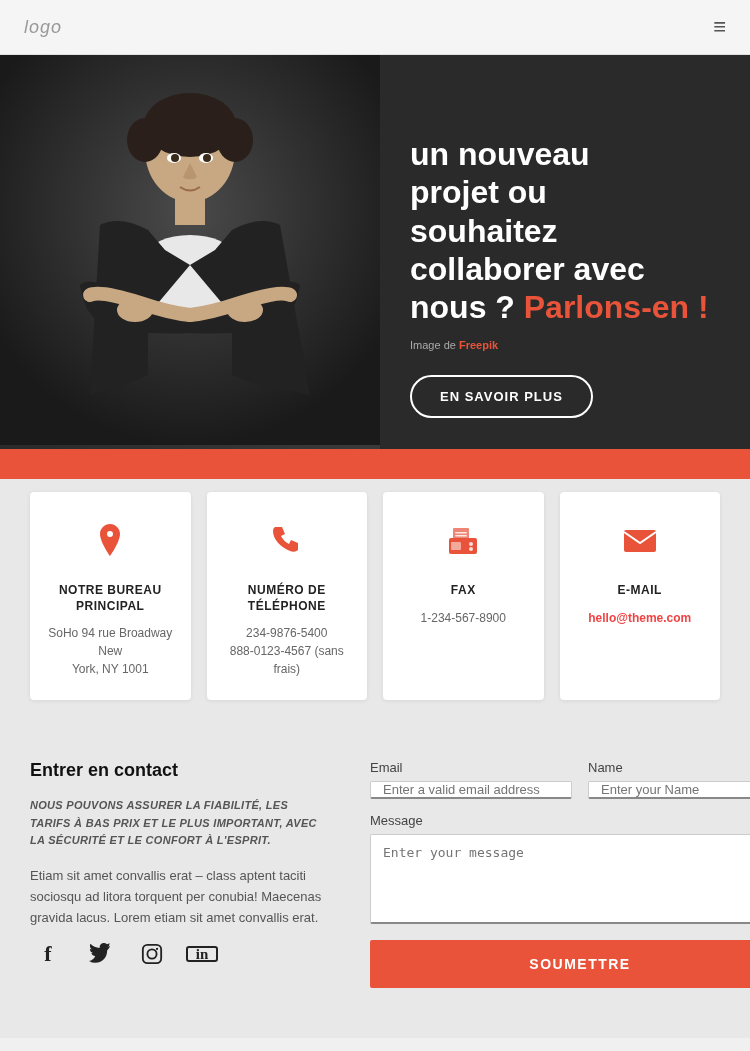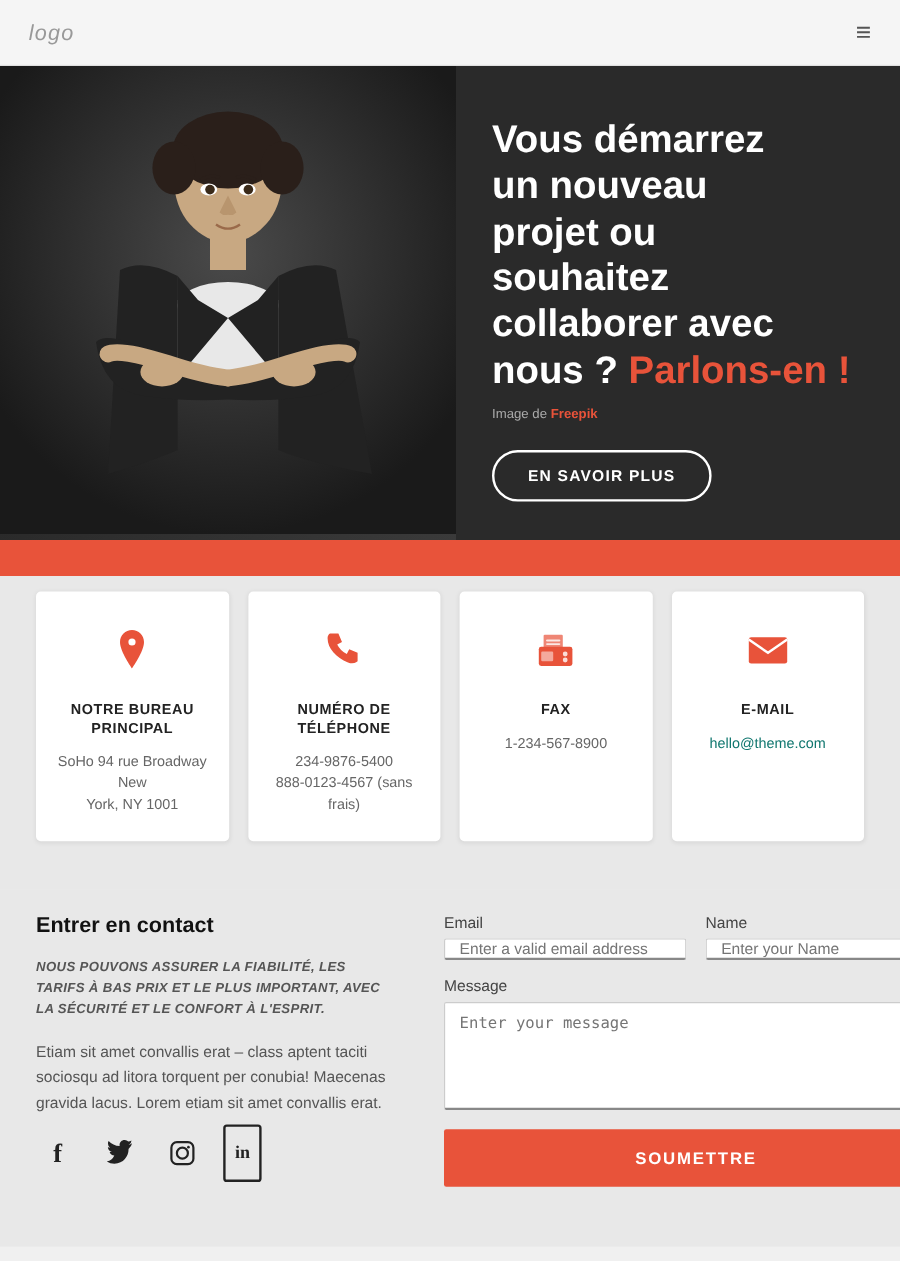--- a/index.html
+++ b/index.html
@@ -294,7 +294,7 @@
   </div>
   <div class="hero-content">
     <h1 class="hero-title">
-      <span>Vous démarrez</span><br>
+      <br>
       <span>un nouveau</span><br>
       <span>projet ou</span><br>
       <span>souhaitez</span><br>

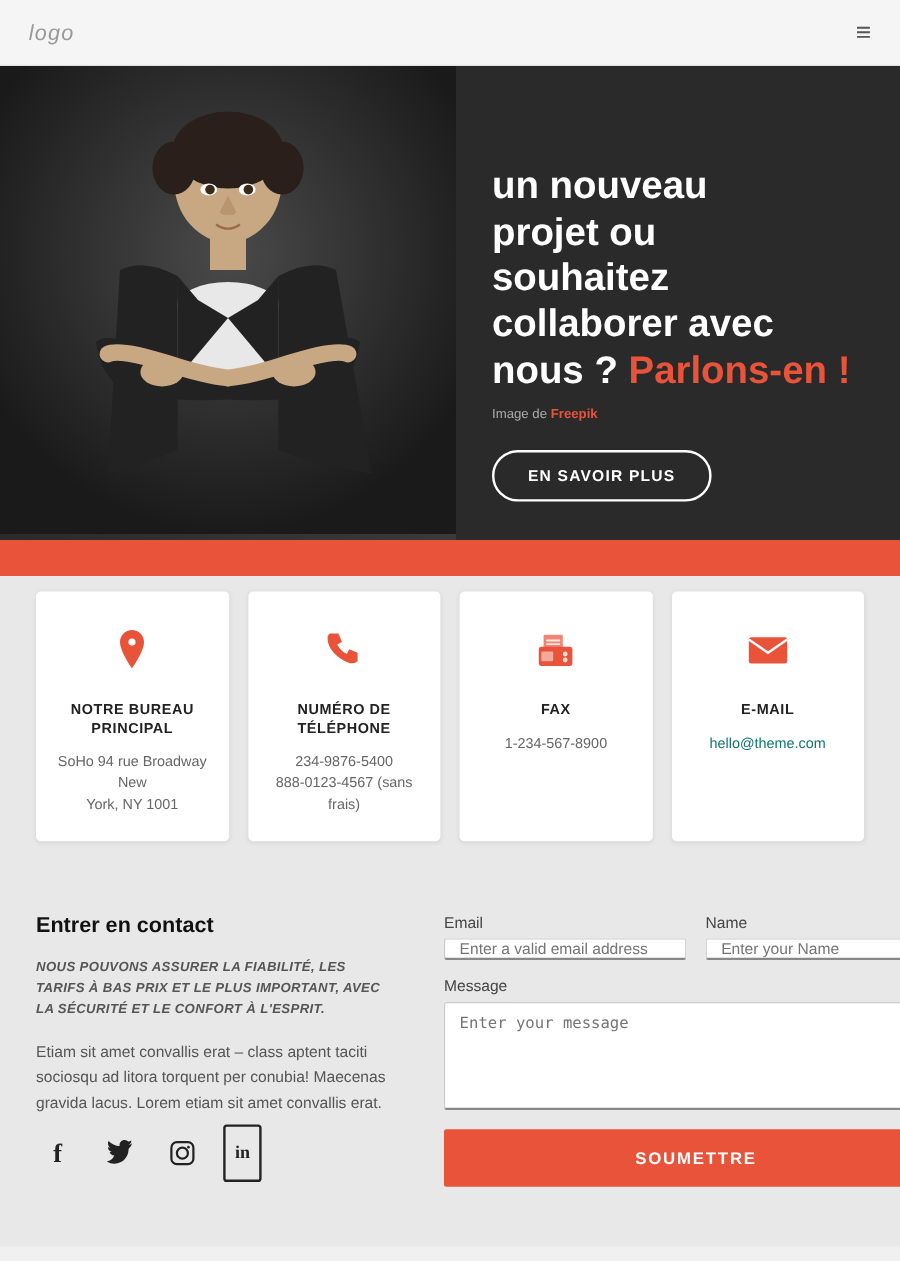--- a/index.html
+++ b/index.html
@@ -125,8 +125,9 @@
       line-height: 1.5;
     }
     .card-text a {
-      color: #0f766e;
+      color: #ef4444;
       text-decoration: none;
+      font-weight: bold;
     }
 
     

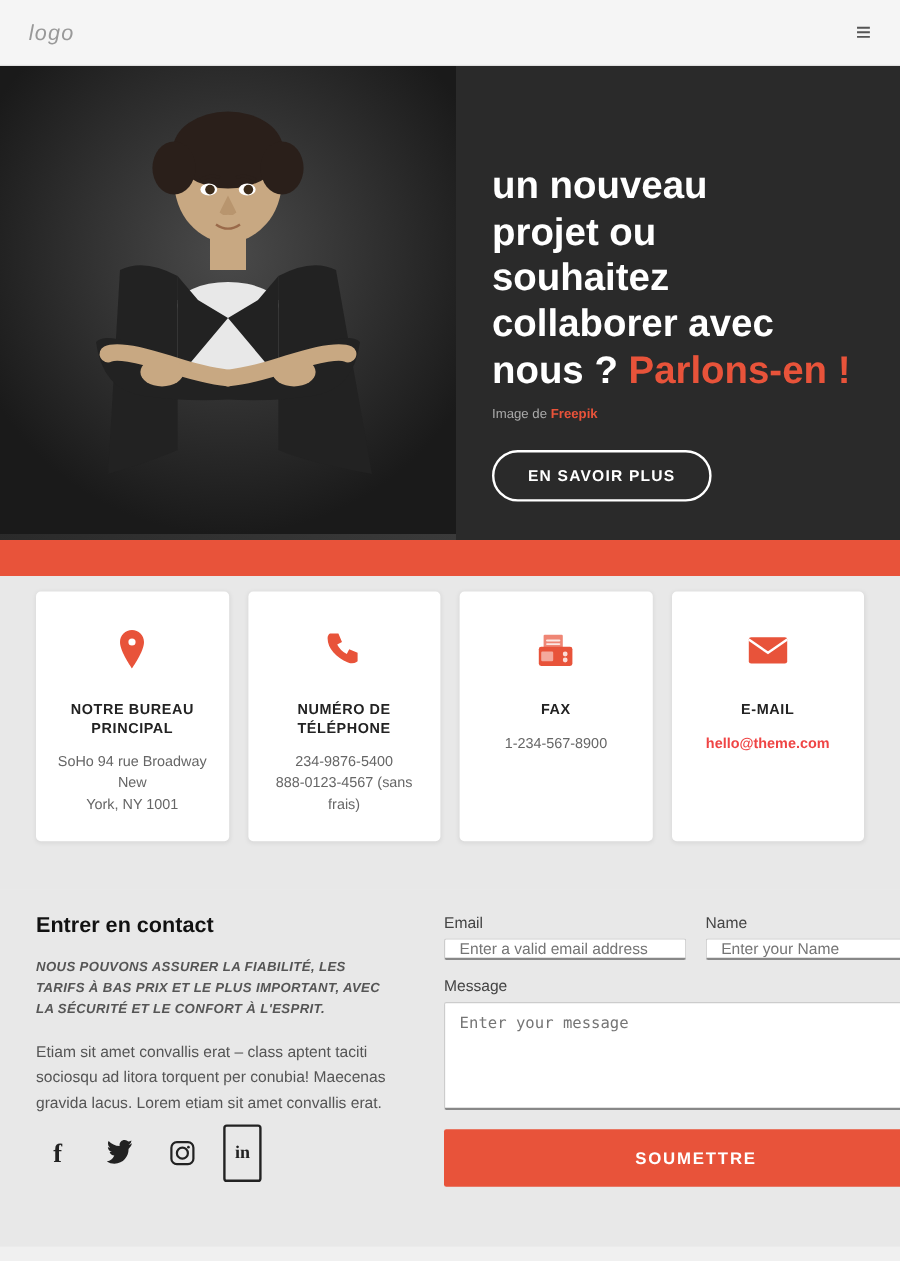--- a/index.html
+++ b/index.html
@@ -388,7 +388,7 @@
           <circle cx="17.5" cy="6.5" r="1.2" fill="#222" stroke="none"></circle>
         </svg>
       </span>
-      <span class="social-icon" style="font-family: serif; font-size: 15px; font-weight: 900; border: 2px solid #222; border-radius: 3px; width: 32px; height: 48px;">in</span>
+      <span class="social-icon" style="font-family: serif; font-size: 15px; font-weight: 900; border: 2px solid #222; border-radius: 3px; width: 32px; height: 16px;">in</span>
     </div>
   </div>
 

